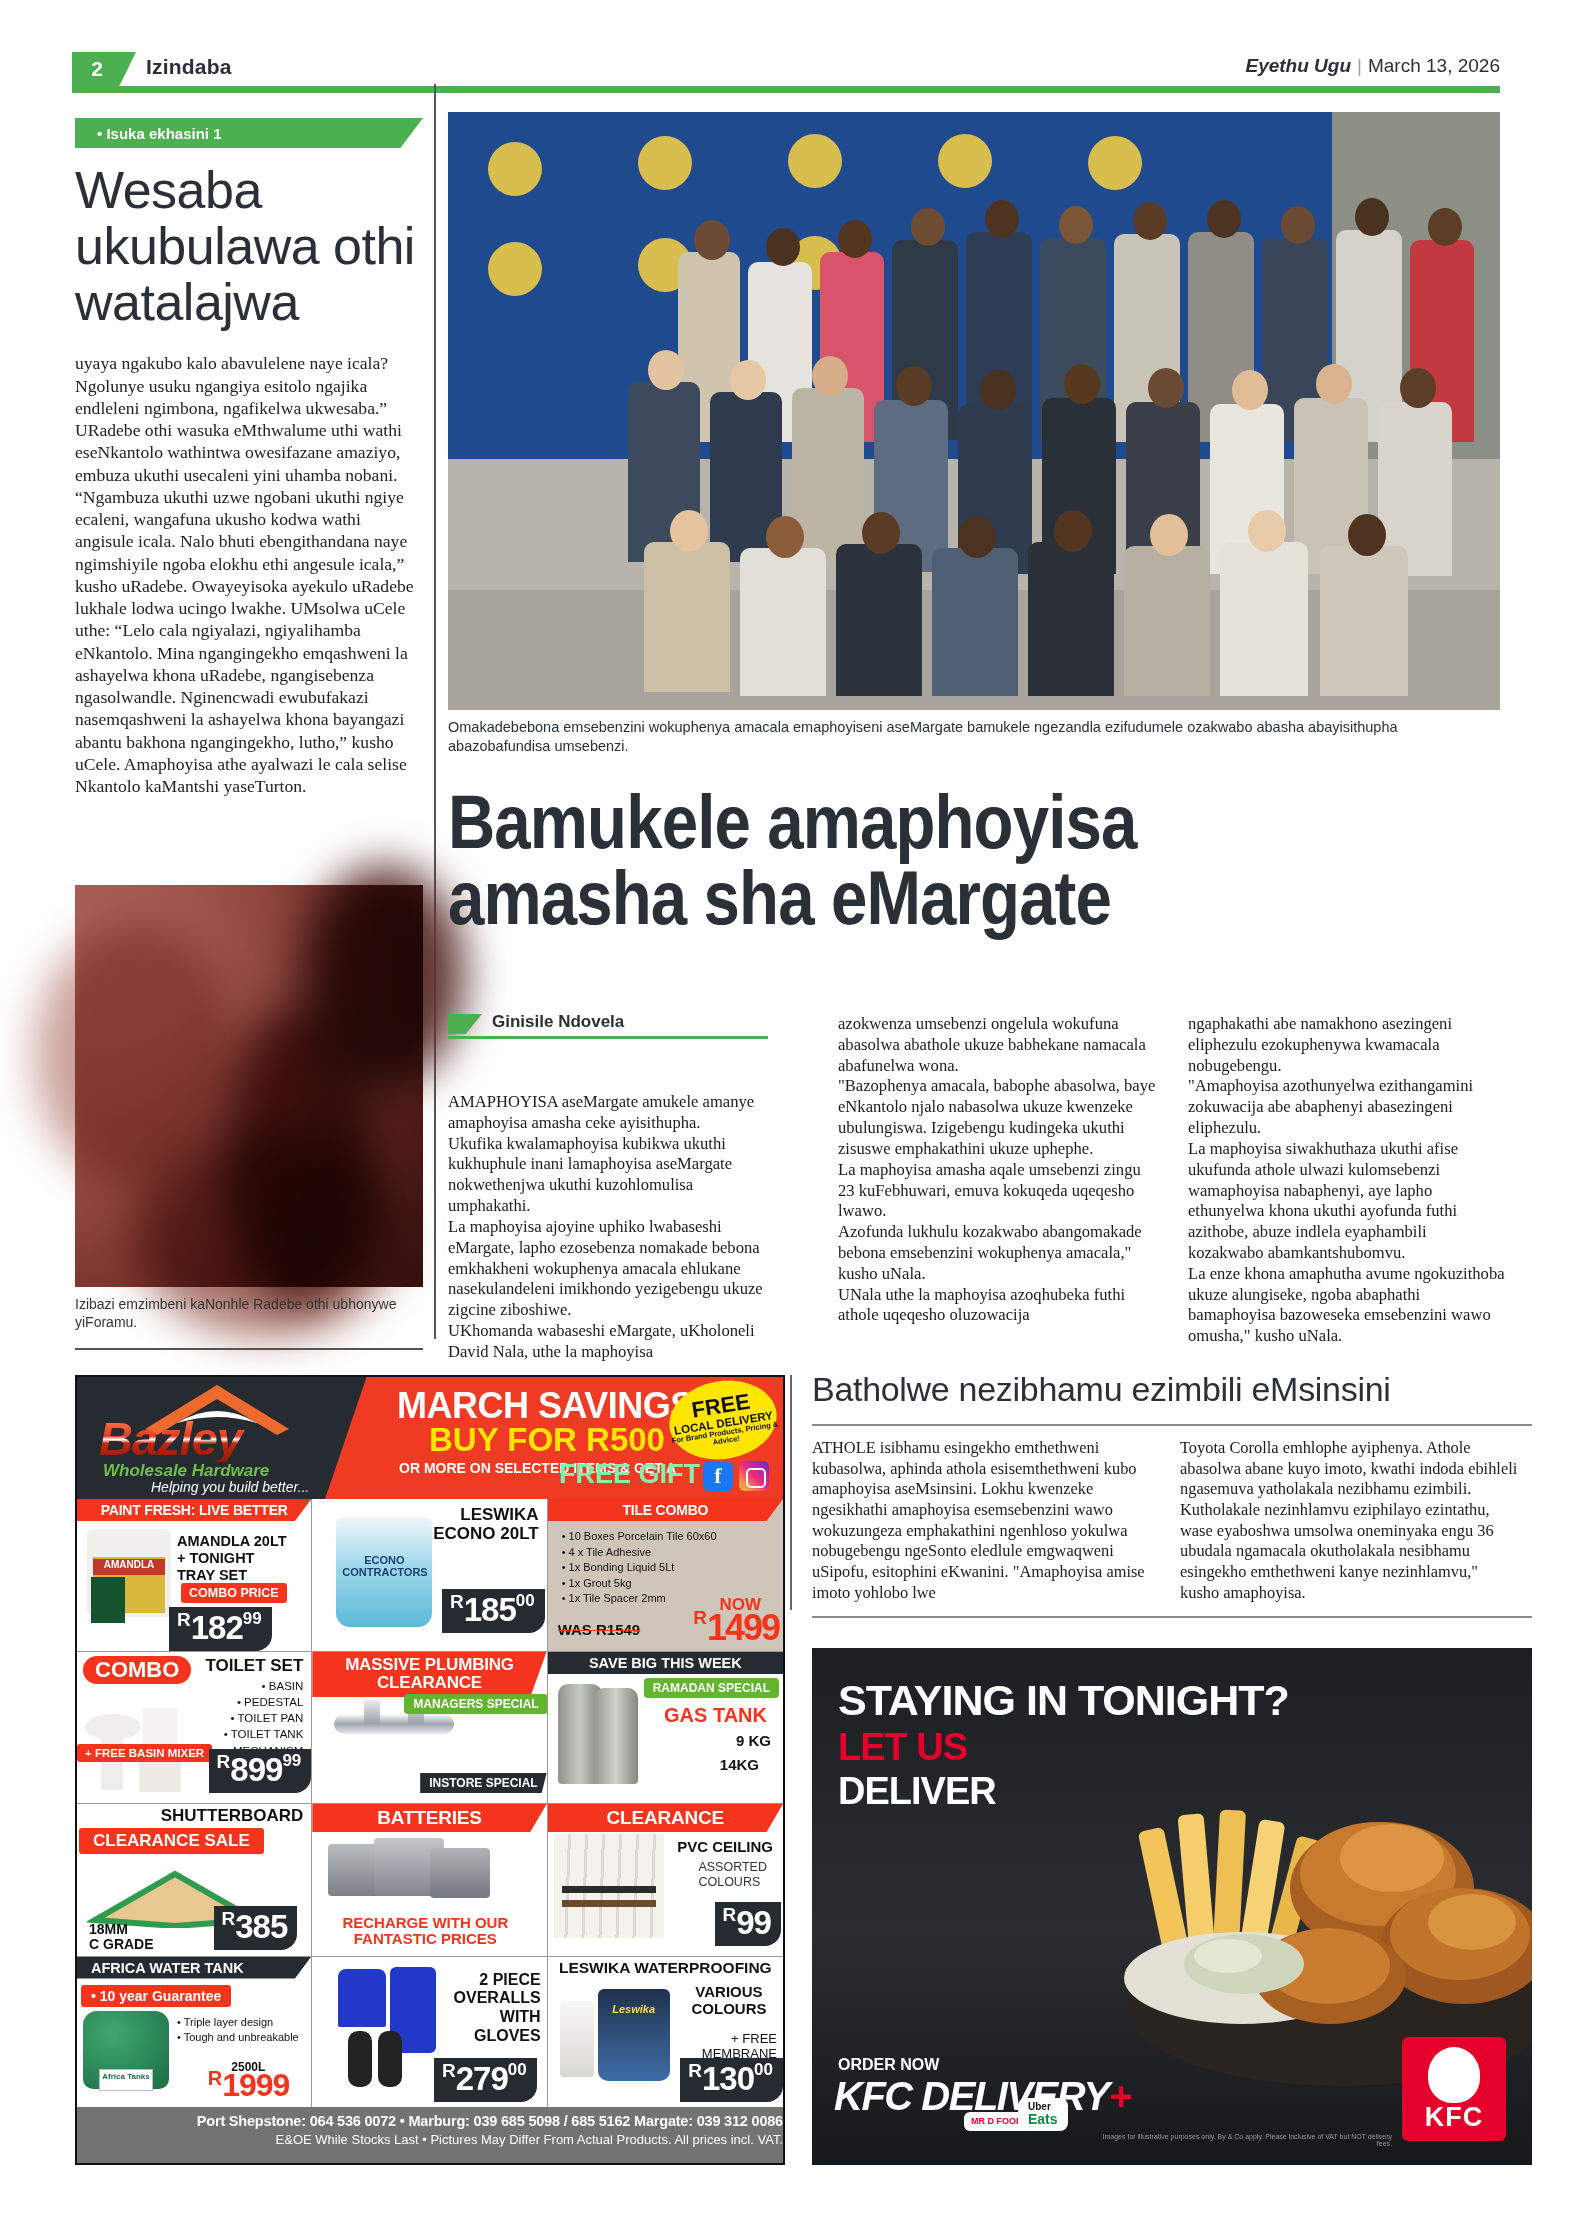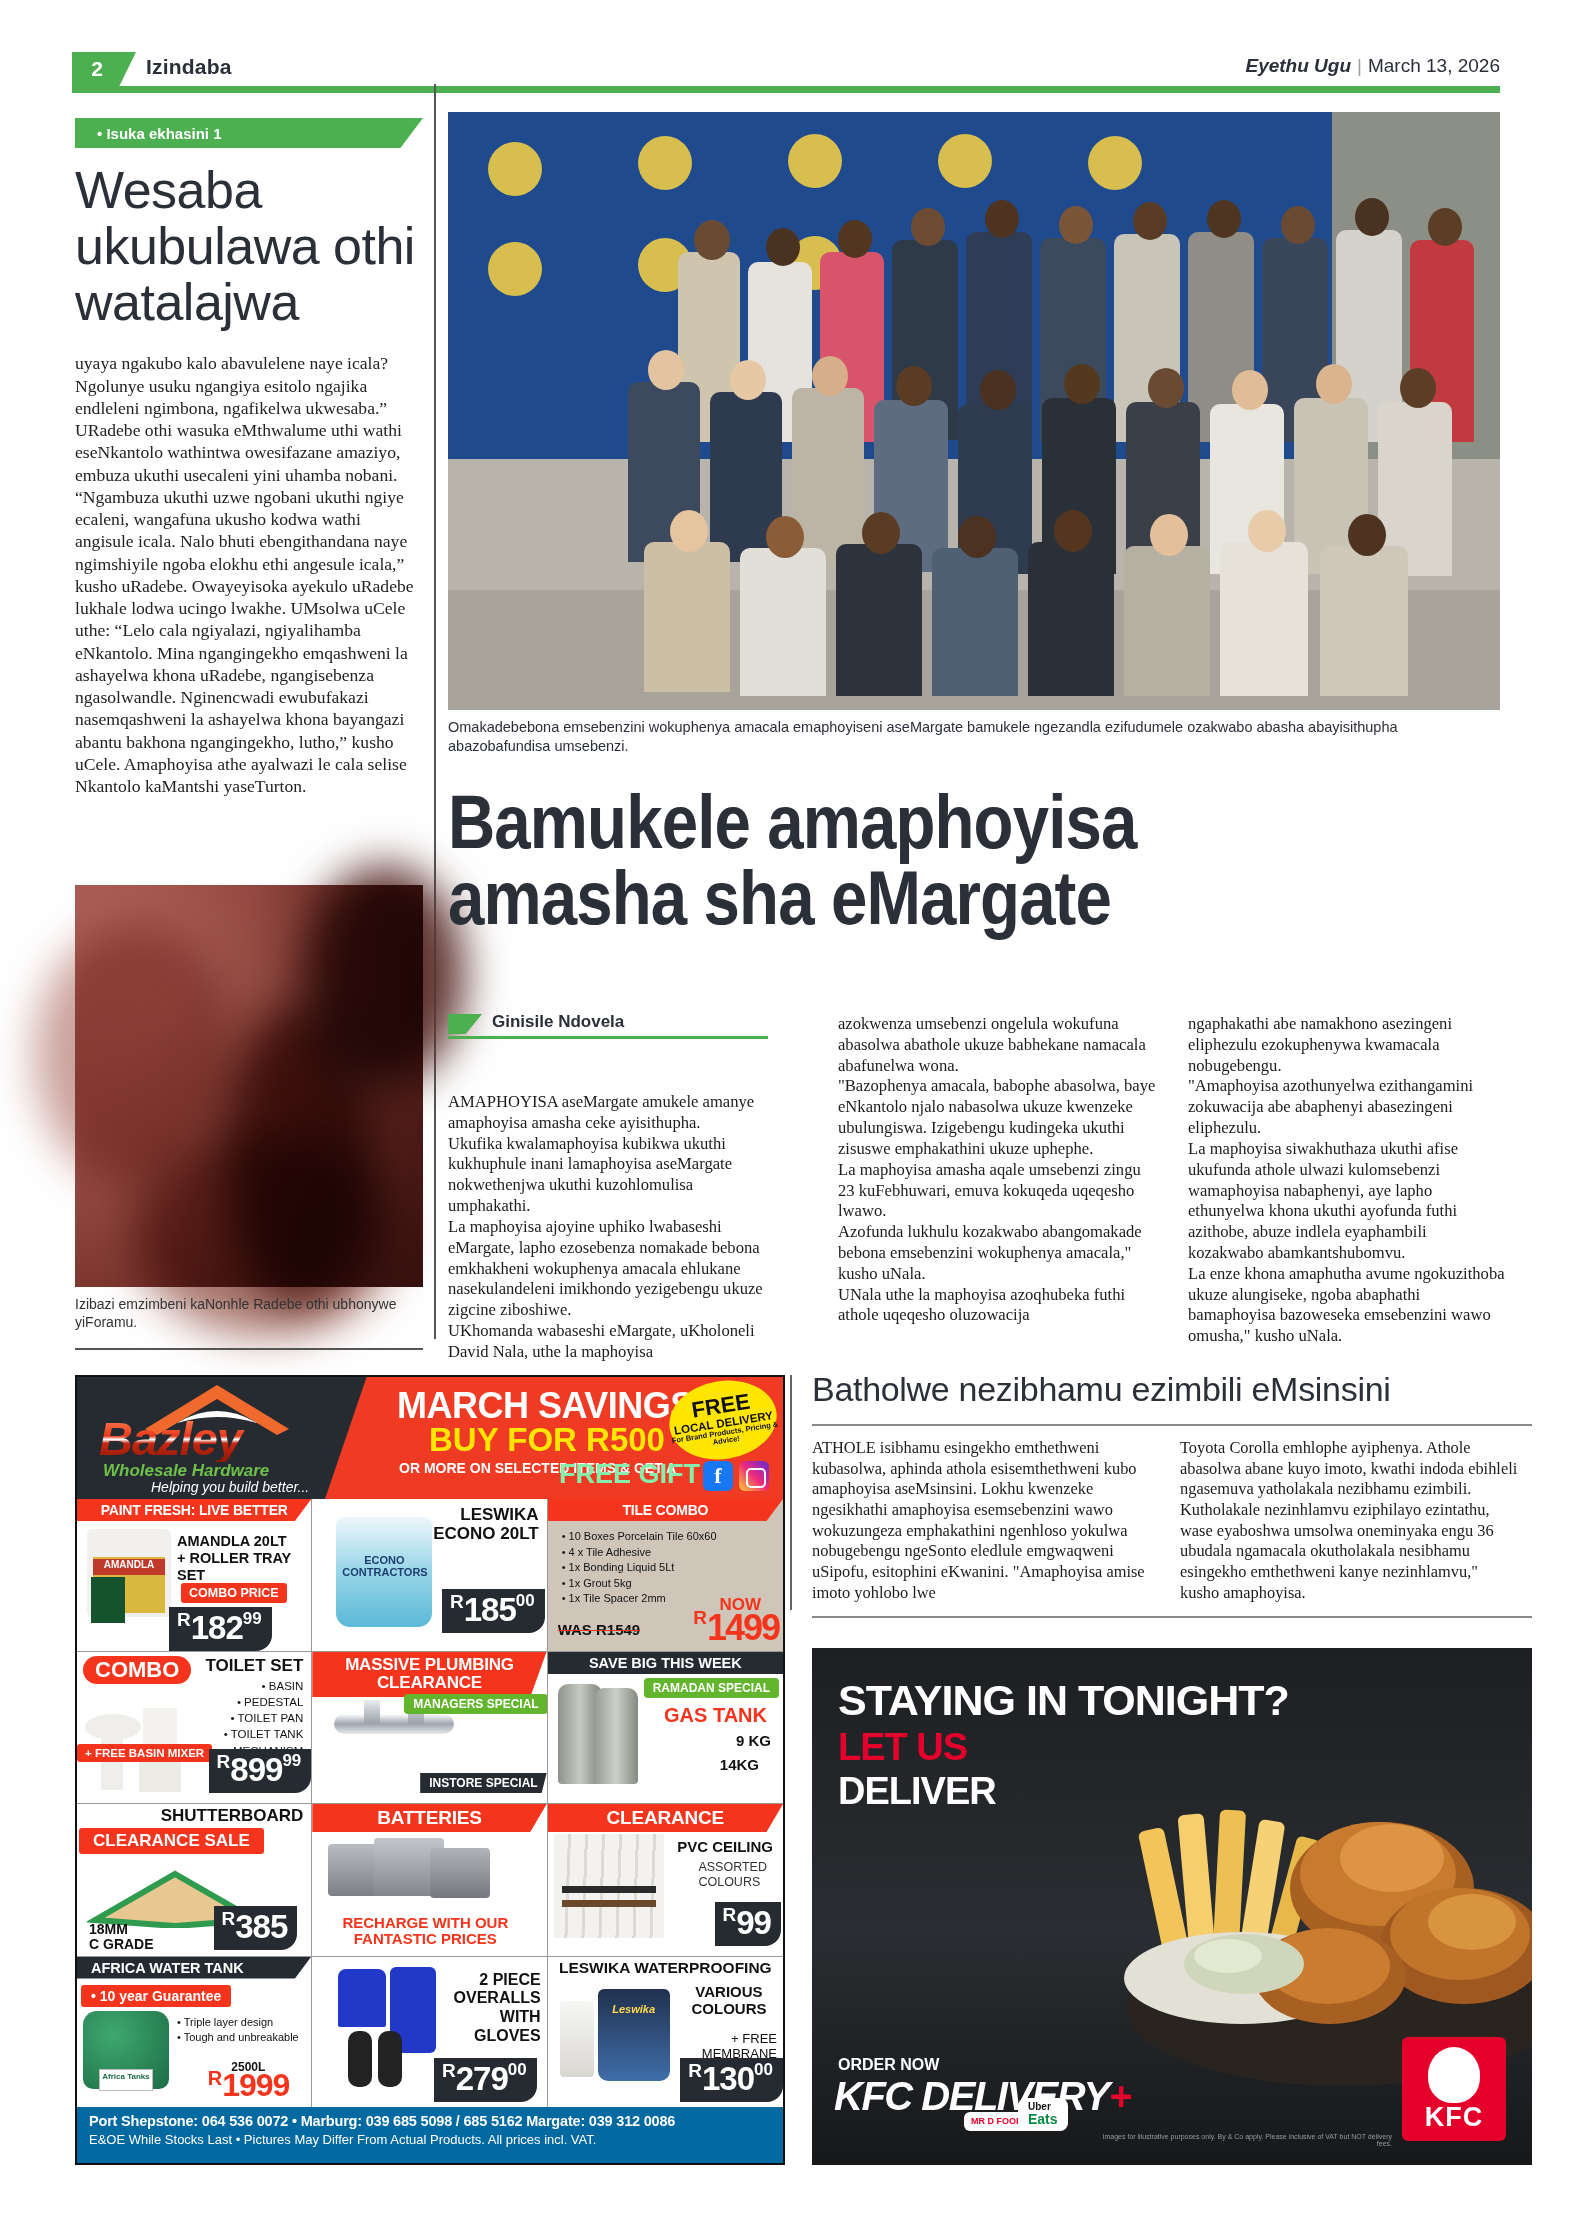--- a/index.html
+++ b/index.html
@@ -423,7 +423,7 @@
         <div style="position:absolute;left:16px;top:58px;width:72px;height:56px;background:#d8b83d;"></div>
         <div style="position:absolute;left:16px;top:60px;width:72px;height:16px;background:#c0392b;font-size:10px;color:#fff;font-weight:bold;text-align:center;">AMANDLA</div>
         <div style="position:absolute;left:14px;top:78px;width:34px;height:46px;background:#14532d;"></div>
-        <div style="position:absolute;left:100px;top:34px;width:118px;font-size:14.5px;font-weight:bold;color:#111;line-height:1.18;">AMANDLA 20LT + ROLLER TRAY SET</div>
+        <div style="position:absolute;left:100px;top:34px;width:118px;font-size:14.5px;font-weight:bold;color:#111;line-height:1.18;">AMANDLA 20LT + TONIGHT TRAY SET</div>
         <div class="redpill" style="left:104px;top:84px;font-size:12.5px;">COMBO PRICE</div>
         <div class="pricetag" style="left:92px;top:108px;">
           <span class="rand">R</span><span class="big">182</span><span class="cents">99</span>

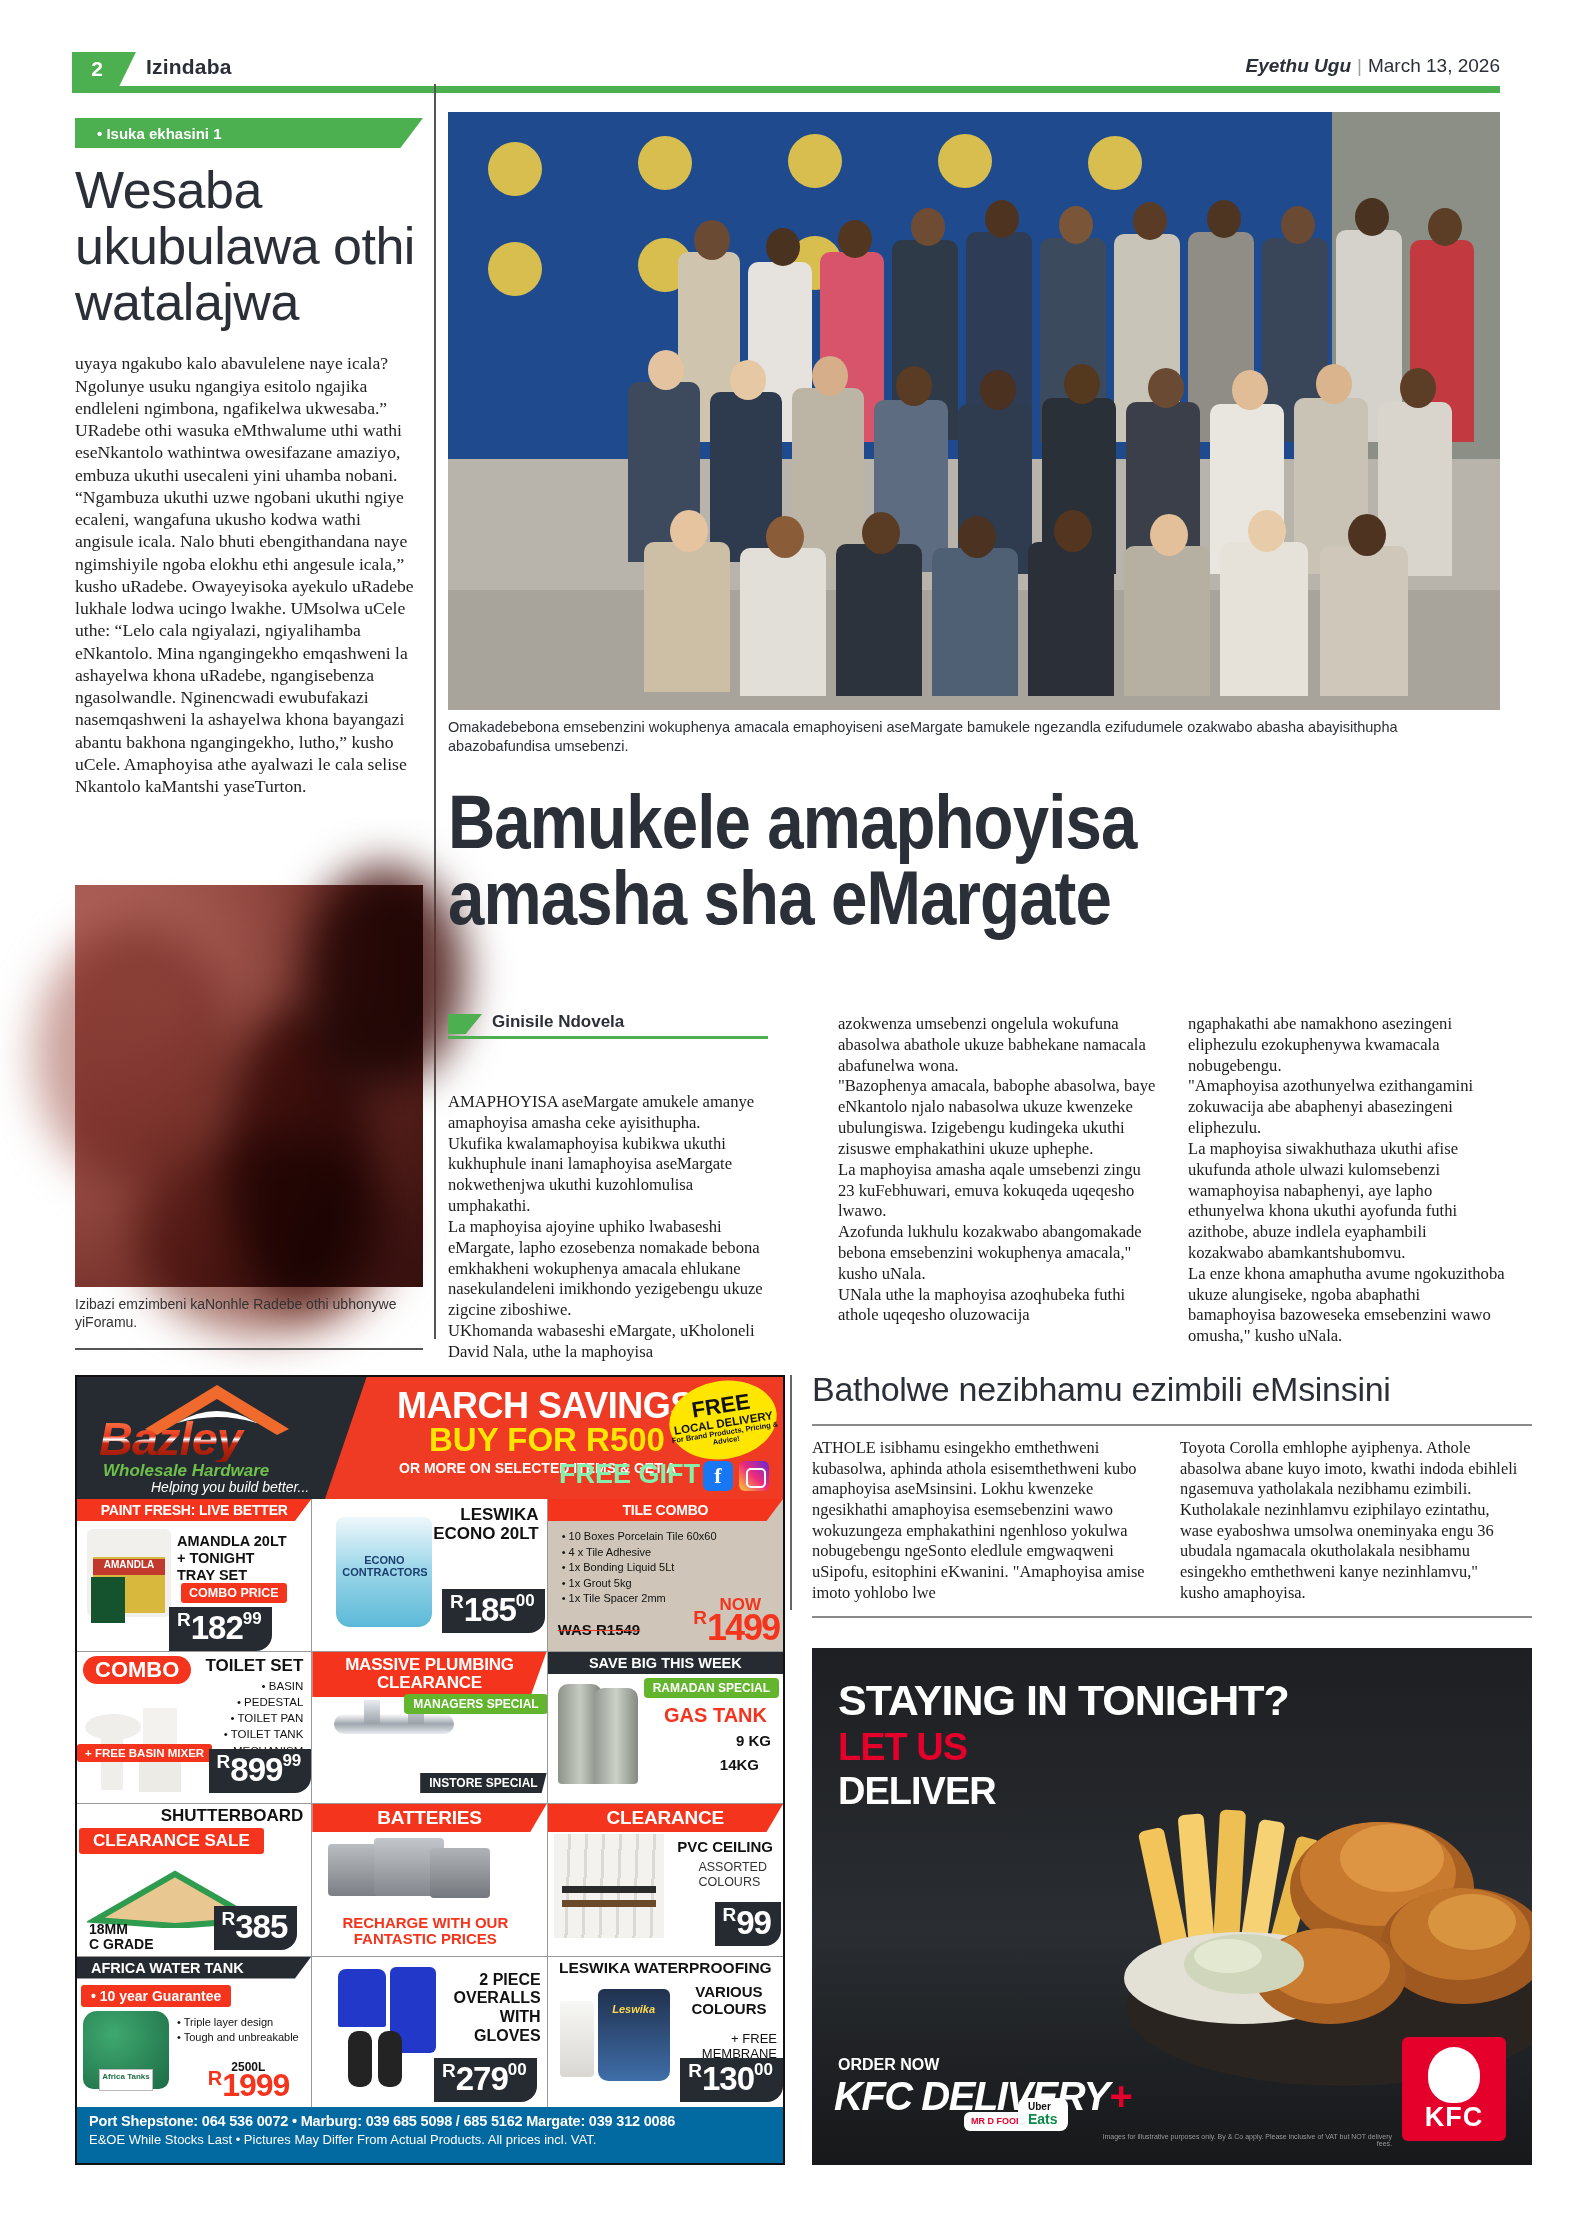--- a/index.html
+++ b/index.html
@@ -201,8 +201,8 @@
   }
   .bullets { font-size: 11px; font-weight: normal; color: #111; line-height: 1.42; }
   .ad-footer {
-    position: absolute; left: 0; bottom: 0; width: 706px; height: 56px; background: #0369a1;
-    color: #fff; text-align: left; padding-top: 6px; padding-left: 12px;
+    position: absolute; left: 0; bottom: 0; width: 706px; height: 56px; background: #737373;
+    color: #fff; text-align: right; padding-top: 6px; padding-left: 12px;
   }
   .ad-footer .l1 { font-size: 14.5px; font-weight: bold; letter-spacing: -0.2px; }
   .ad-footer .l2 { font-size: 13px; margin-top: 3px; }

